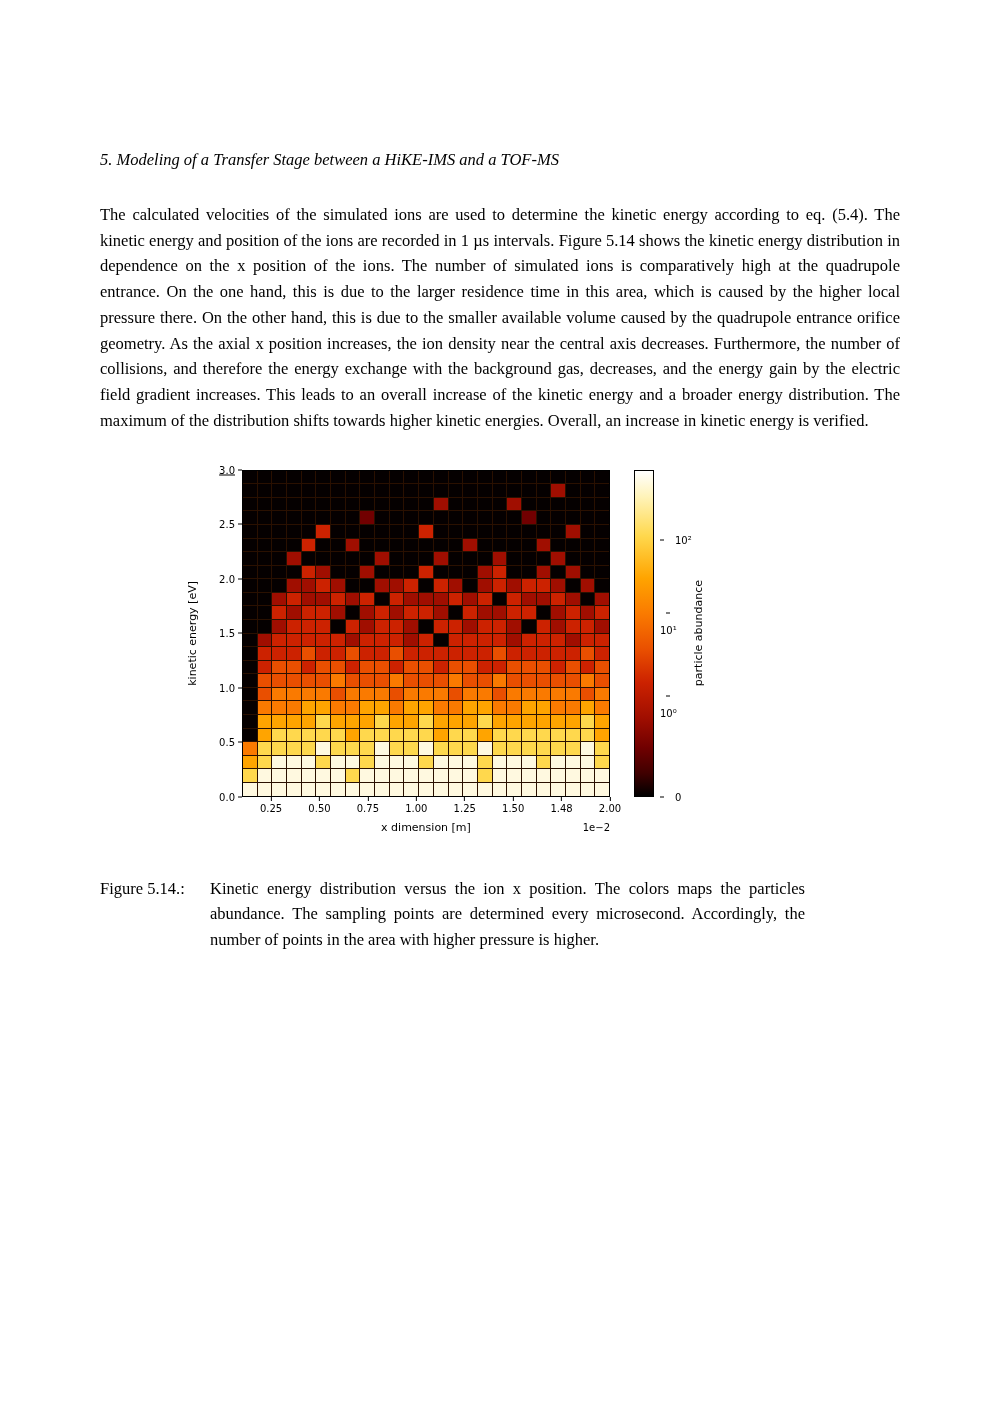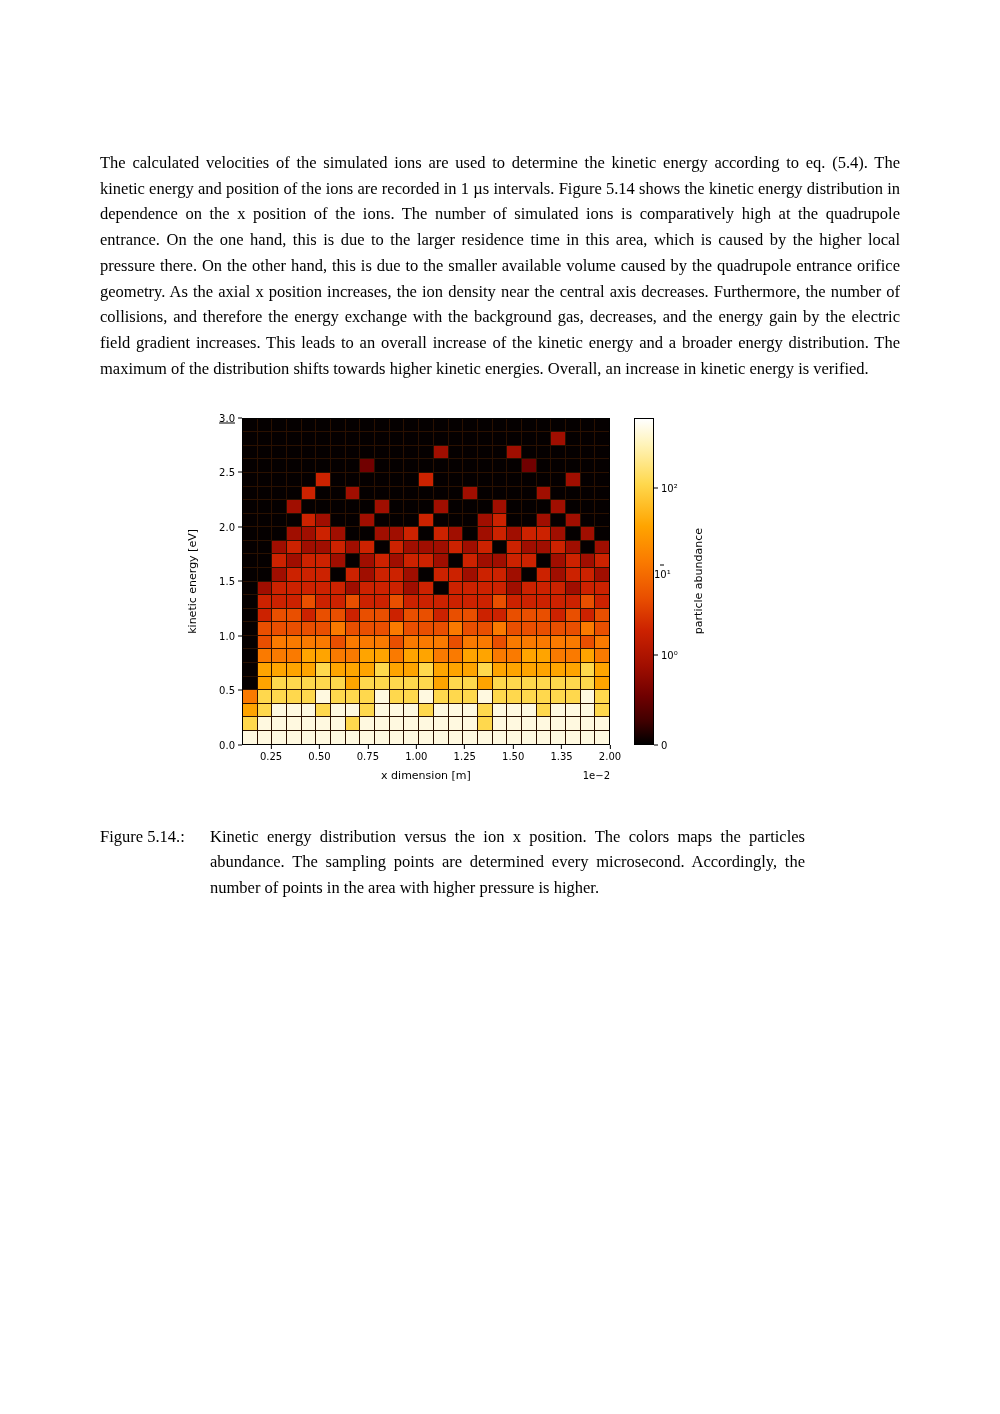--- a/index.html
+++ b/index.html
@@ -95,6 +95,7 @@
 
 <div class="page">
 
+  <div class="running-head">5. Modeling of a Transfer Stage between a HiKE-IMS and a TOF-MS</div>
 
 
   <p class="body-text">The calculated velocities of the simulated ions are used to determine the kinetic energy according to eq. (5.4). The kinetic energy and position of the ions are recorded in 1 µs intervals. Figure 5.14 shows the kinetic energy distribution in dependence on the x position of the ions. The number of simulated ions is comparatively high at the quadrupole entrance. On the one hand, this is due to the larger residence time in this area, which is caused by the higher local pressure there. On the other hand, this is due to the smaller available volume caused by the quadrupole entrance orifice geometry. As the axial x position increases, the ion density near the central axis decreases. Furthermore, the number of collisions, and therefore the energy exchange with the background gas, decreases, and the energy gain by the electric field gradient increases. This leads to an overall increase of the kinetic energy and a broader energy distribution. The maximum of the distribution shifts towards higher kinetic energies. Overall, an increase in kinetic energy is verified.</p>

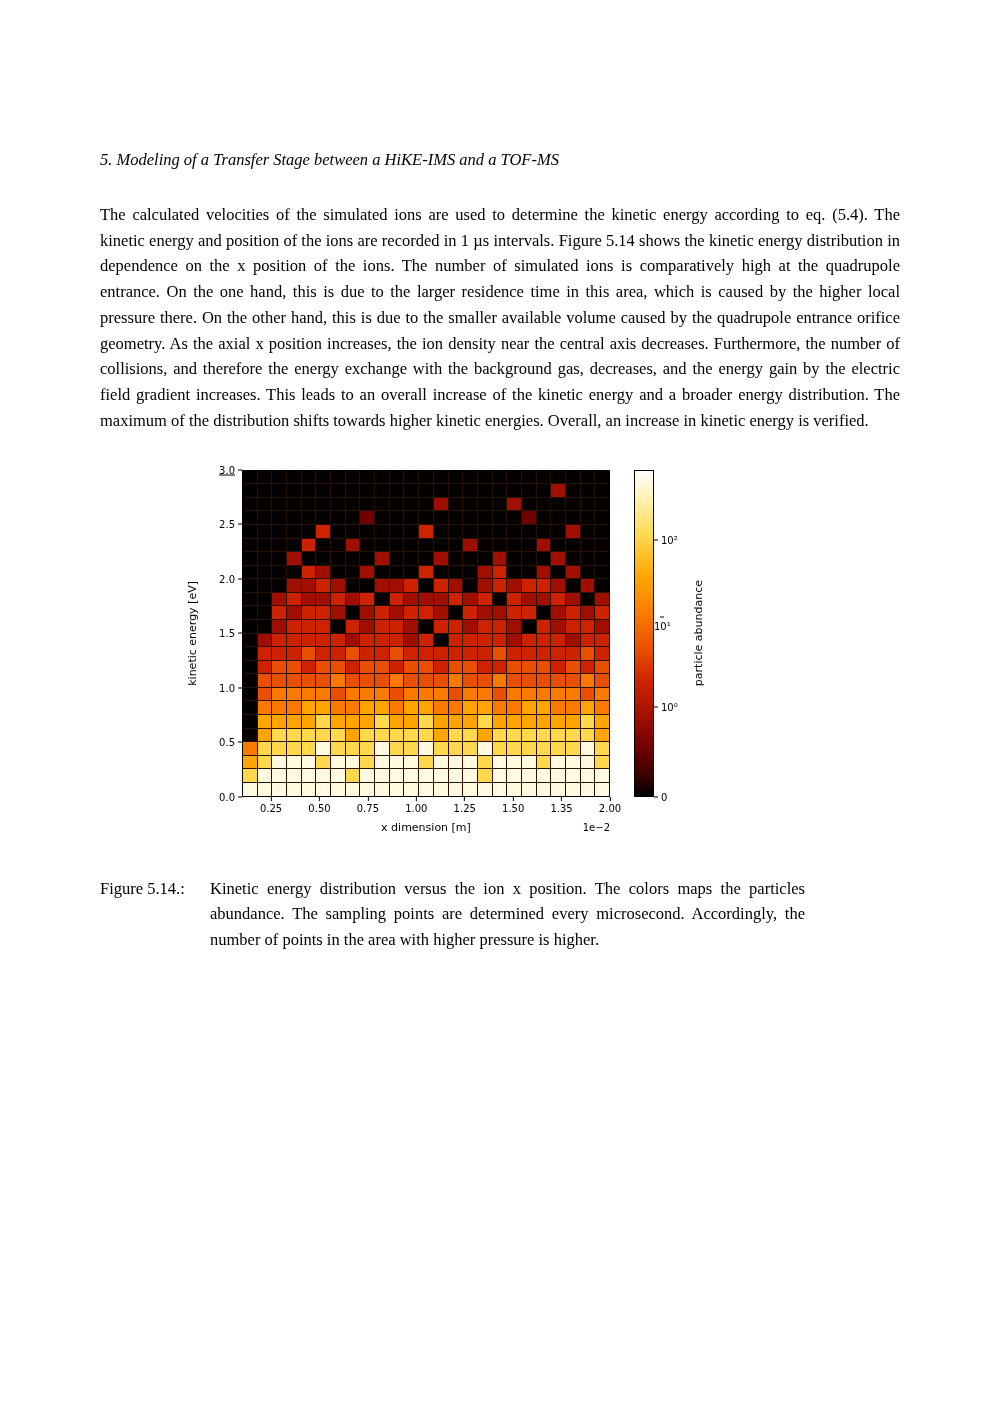--- a/index.html
+++ b/index.html
@@ -78,8 +78,8 @@
     font-family:"DejaVu Sans", sans-serif; font-size:10px;
   }
   .cbtick {
-    position:absolute; left:0; transform:translateY(-50%);
-    display:flex; align-items:center; gap:3px;text-align:right;
+    position:absolute; left:6px; transform:translateY(-50%);
+    display:flex; align-items:center; gap:11px;text-align:right;
   }
   .cbar-label-col { display:flex; align-items:center; height:327px; }
 

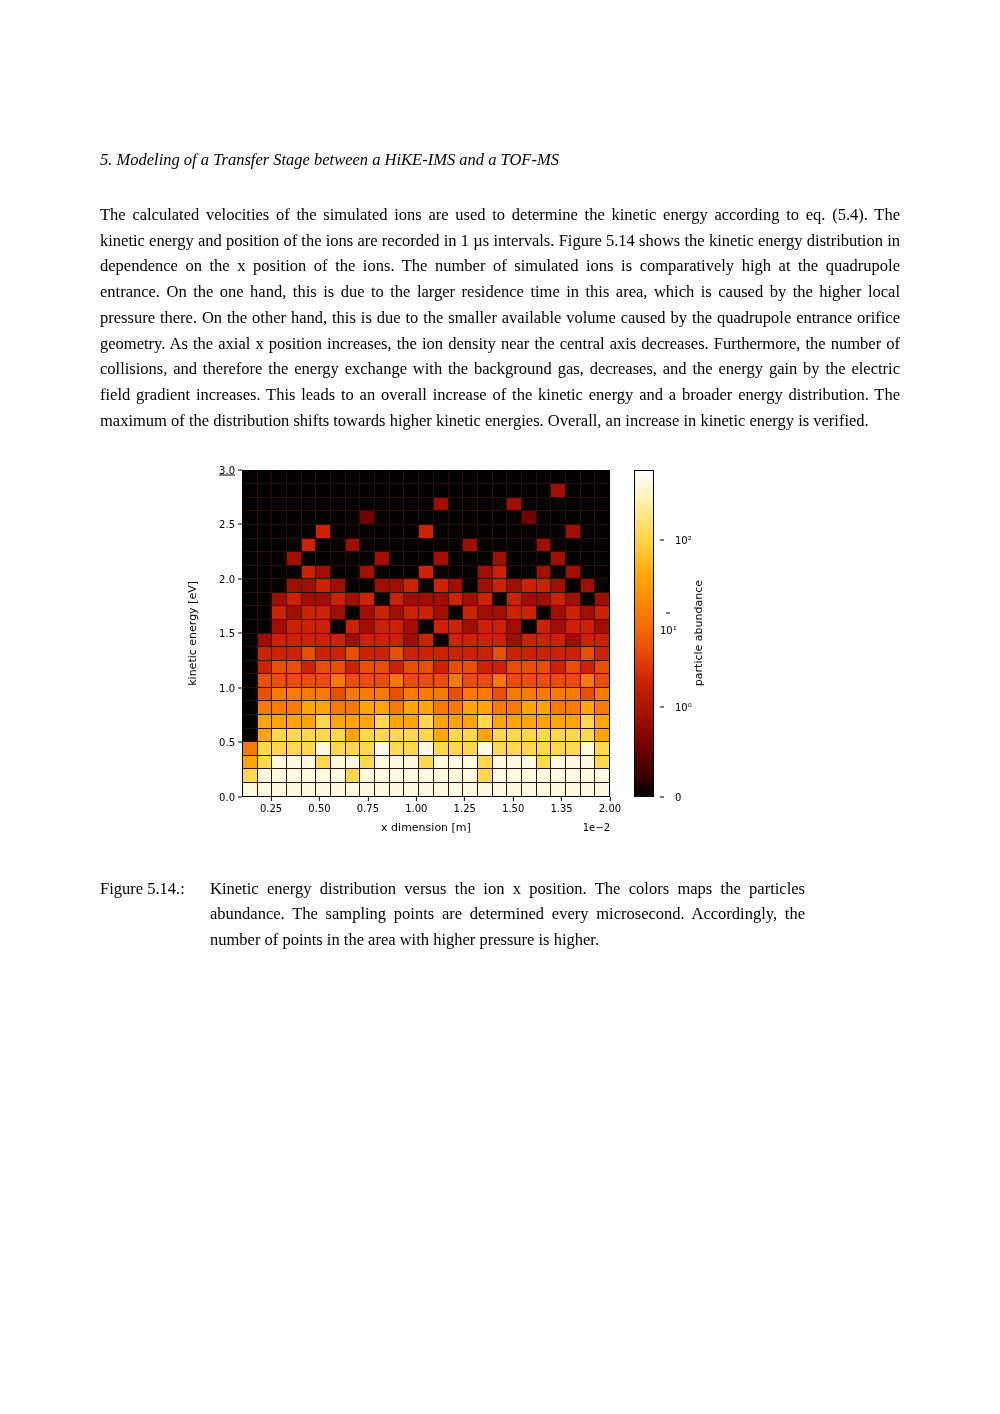--- a/index.html
+++ b/index.html
@@ -794,7 +794,7 @@
               <span class="mark-h"></span>
               <span>10¹</span>
             </div>
-            <div class="cbtick" style="top: 72.5%;">
+            <div class="cbtick" style="top: 72.5%; flex-direction: column;">
               <span class="mark-h"></span>
               <span>10⁰</span>
             </div>

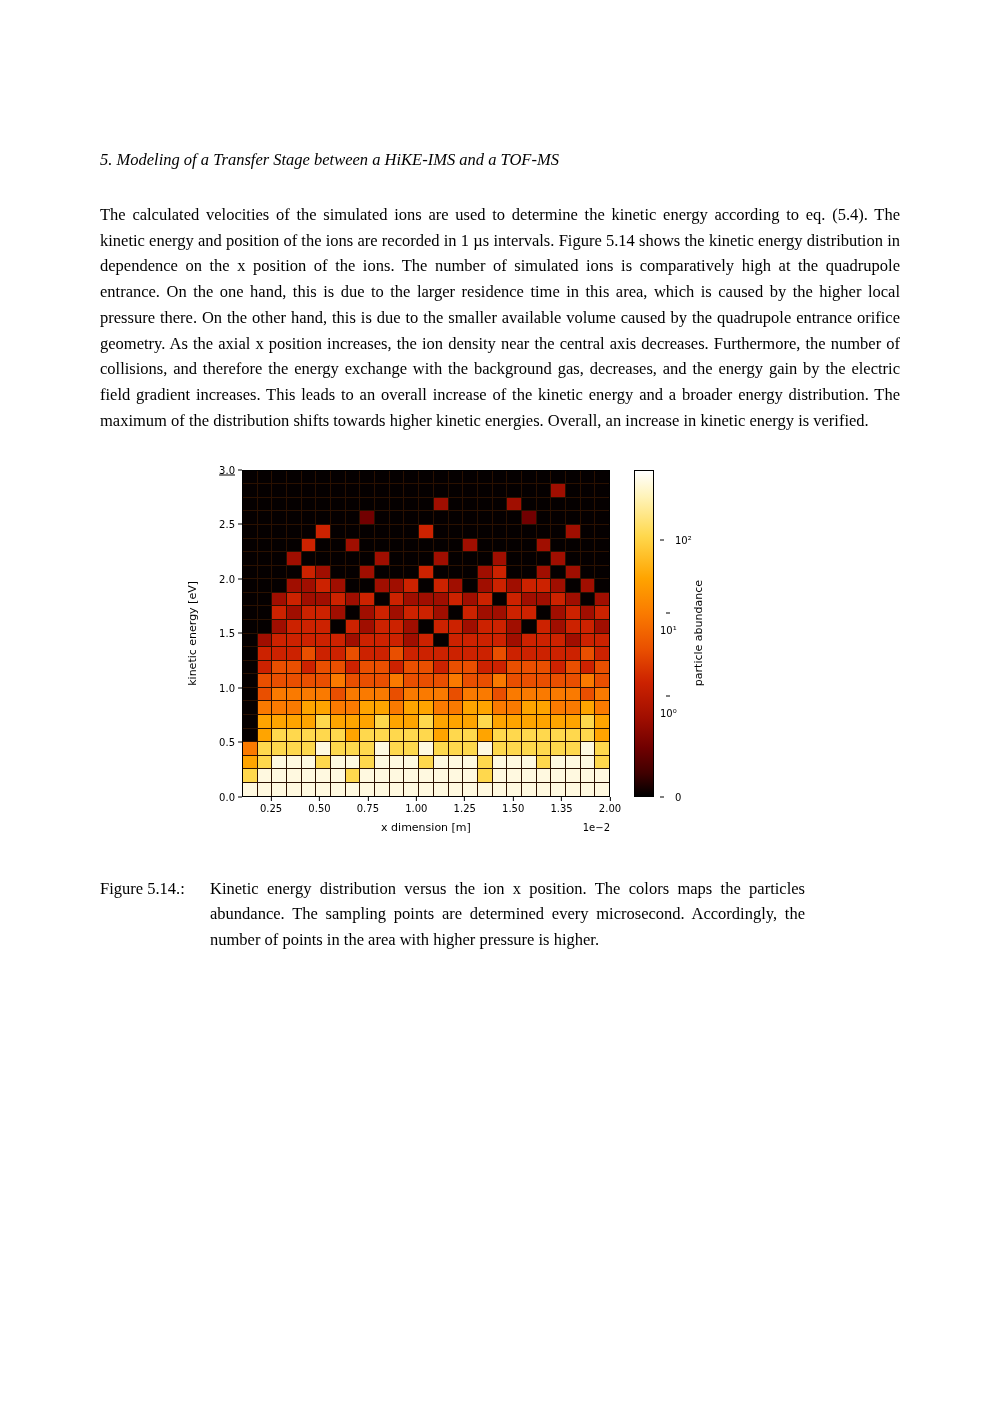--- a/index.html
+++ b/index.html
@@ -770,7 +770,7 @@
             </div>
             <div class="xtick" style="left: 86.8421%;">
               <span class="mark-v"></span>
-              <span>1.35</span>
+              <span>1.48</span>
             </div>
             <div class="xtick" style="left: 100%;">
               <span class="mark-v"></span>

